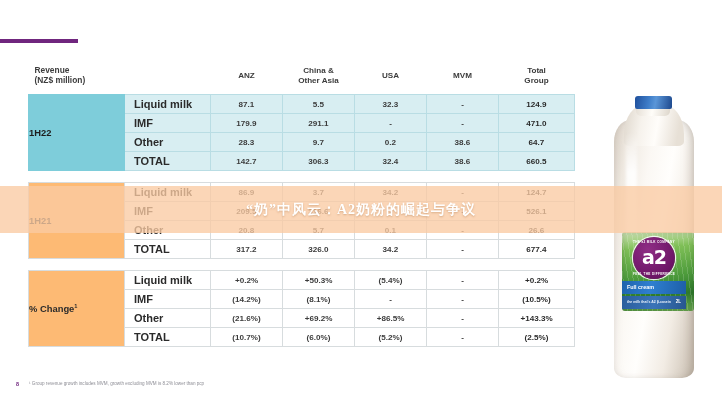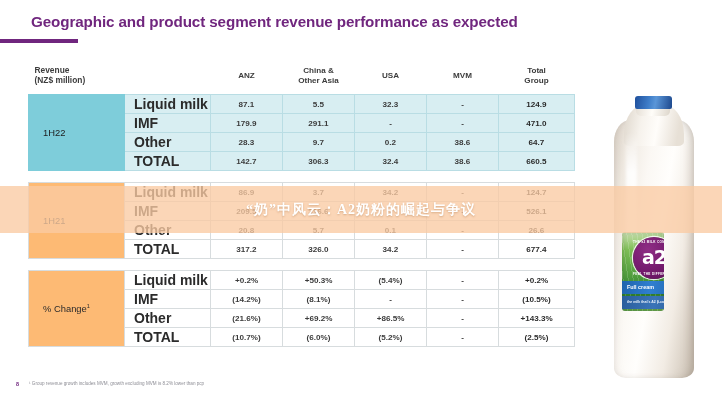--- a/index.html
+++ b/index.html
@@ -169,7 +169,6 @@
 
 <div class="slide">
 
-  <div class="title">Geographic and product segment revenue performance as expected</div>
   <div class="accent-bar"></div>
 
   <div class="table-wrap">

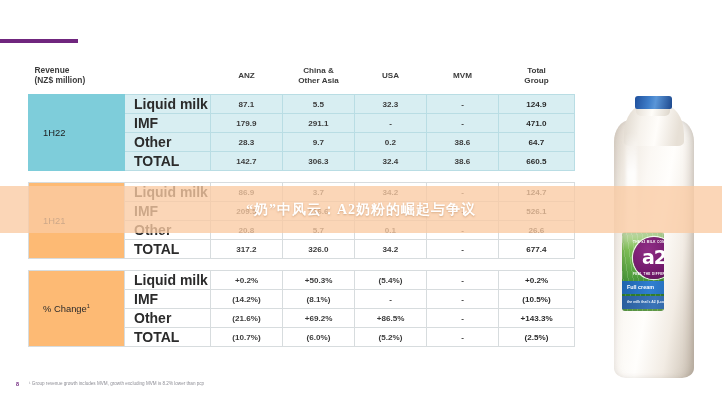--- a/index.html
+++ b/index.html
@@ -53,7 +53,7 @@
   }
   .blk td.item{
     text-align:left;padding-left:9px;font-weight:bold;color:#2b2b2b;
-    font-size:14px;
+    font-size:11px;
   }
   .blk td.tot{font-weight:bold;color:#2b2b2b;margin-top:8px;}
 

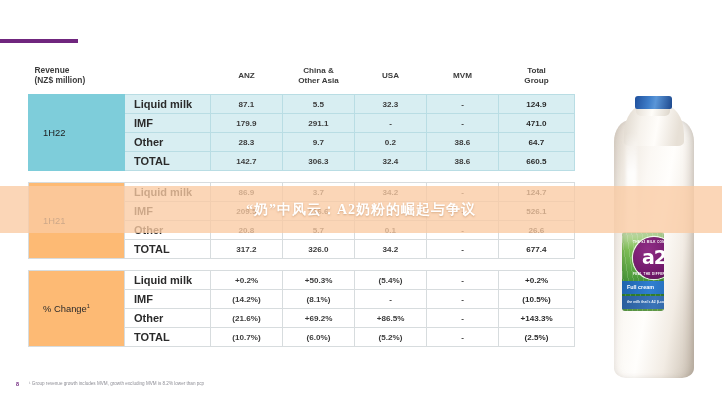--- a/index.html
+++ b/index.html
@@ -48,8 +48,8 @@
     text-align:center;font-weight:normal;color:#4a4a4a;
   }
   .blk td.period{
-    font-size:9.4px;font-weight:normal;color:#2b2b2b;
-    border:0.7px solid #d7dcde;text-align:left;padding-left:14px;margin-left:28px;
+    font-size:9.4px;font-weight:bold;color:#2b2b2b;
+    border:0.7px solid #d7dcde;text-align:left;margin-left:28px;
   }
   .blk td.item{
     text-align:left;padding-left:9px;font-weight:bold;color:#2b2b2b;

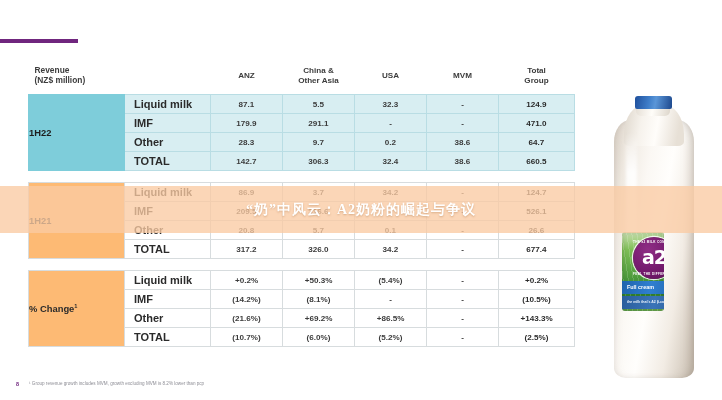--- a/index.html
+++ b/index.html
@@ -111,7 +111,7 @@
   }
 
   .label{
-    position:absolute;left:16px;top:136px;width:42px;height:79px;
+    position:absolute;left:16px;top:136px;width:72px;height:79px;
     background:linear-gradient(175deg,#cfe3b6 0%,#7fbf57 22%,#4e9c3c 55%,#2f7a2c 78%,#6aa84f 100%);
     border-radius:3px;overflow:hidden;
     box-shadow:inset 0 0 7px rgba(0,0,0,.18);

